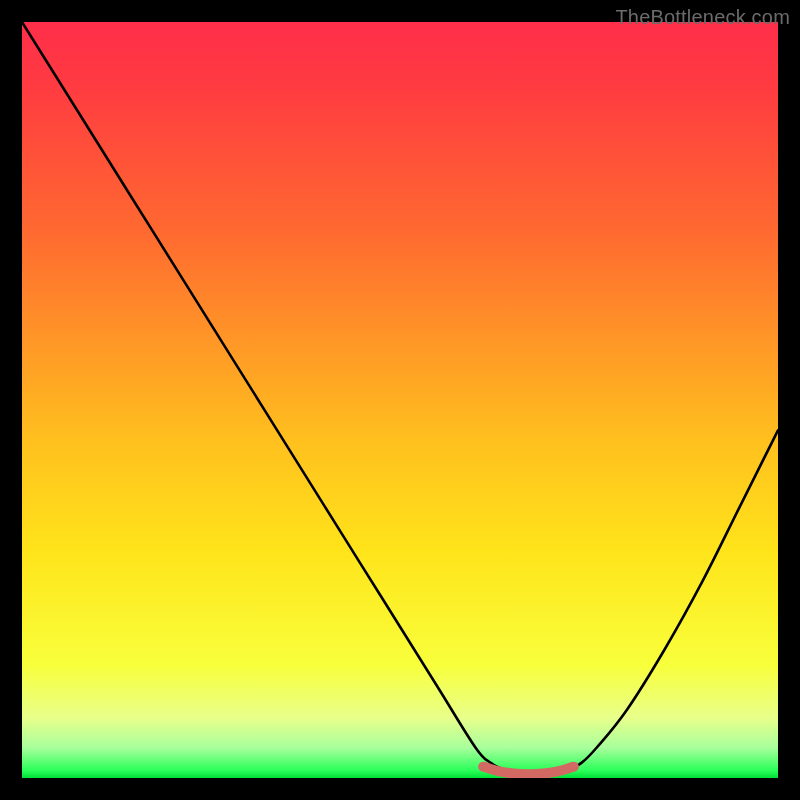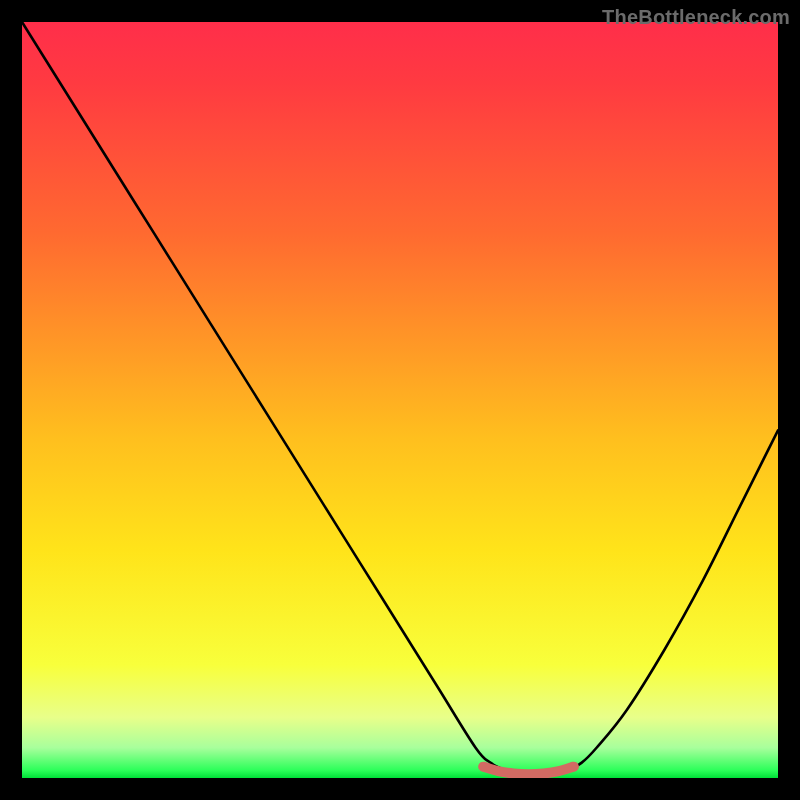--- a/index.html
+++ b/index.html
@@ -58,7 +58,7 @@
     right: 10px;
     color: #6b6b6b;
     font-size: 20px;
-    font-weight: 700;
+    font-weight: 400;
     letter-spacing: 0.2px;
     z-index: 5;
     user-select: none;

